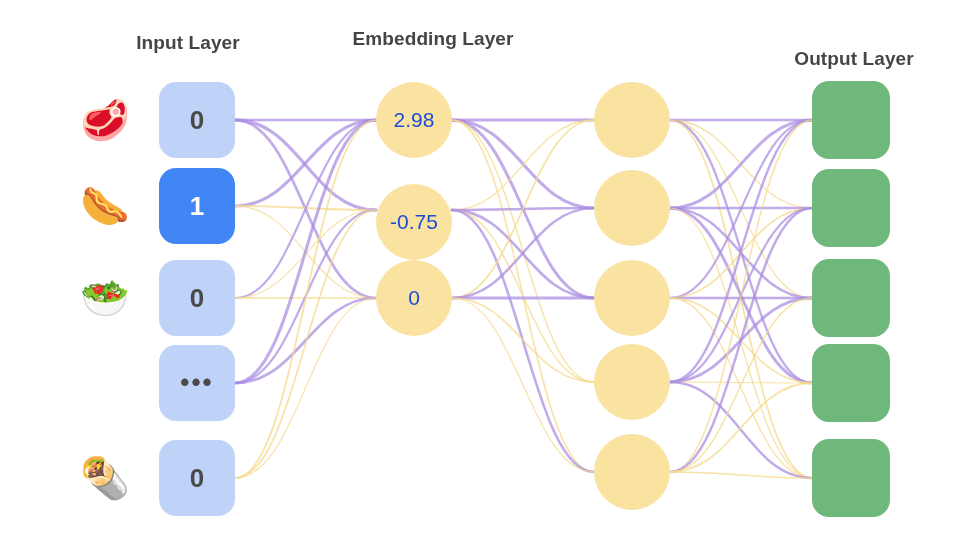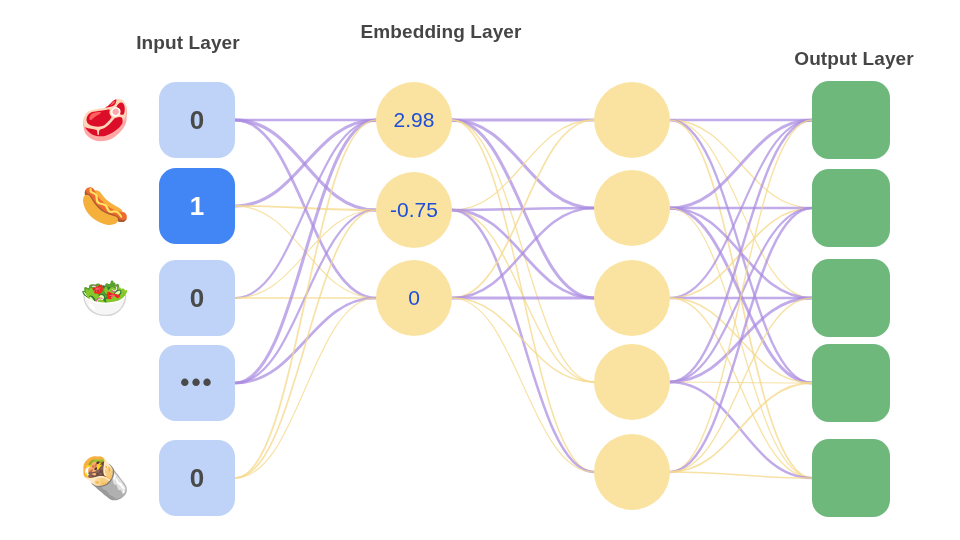--- a/index.html
+++ b/index.html
@@ -177,7 +177,7 @@
 
   <div id="titles">
       <div class="layer-title" style="left: 188px; top: 32px;">Input Layer</div>
-      <div class="layer-title" style="left: 433px; top: 21px; margin-left: 8px;">Embedding Layer</div>
+      <div class="layer-title" style="left: 433px; top: 28px;">Embedding Layer</div>
       <div class="layer-title" style="left: 854px; top: 48px;">Output Layer</div>
     </div>
   <div id="input-emojis">

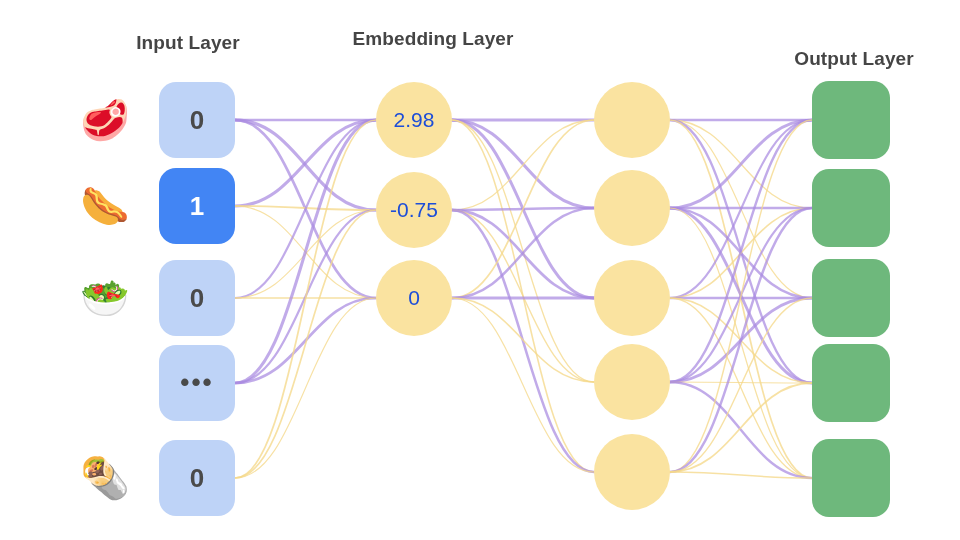--- a/index.html
+++ b/index.html
@@ -207,7 +207,7 @@
       <div class="node-circle" style="left: 414px; top: 120px;">
         <span>2.98</span>
       </div>
-      <div class="node-circle" style="left: 414px; top: 210px;">
+      <div class="node-circle" style="left: 414px; top: 222px;">
         <span>-0.75</span>
       </div>
       <div class="node-circle" style="left: 414px; top: 298px;">

